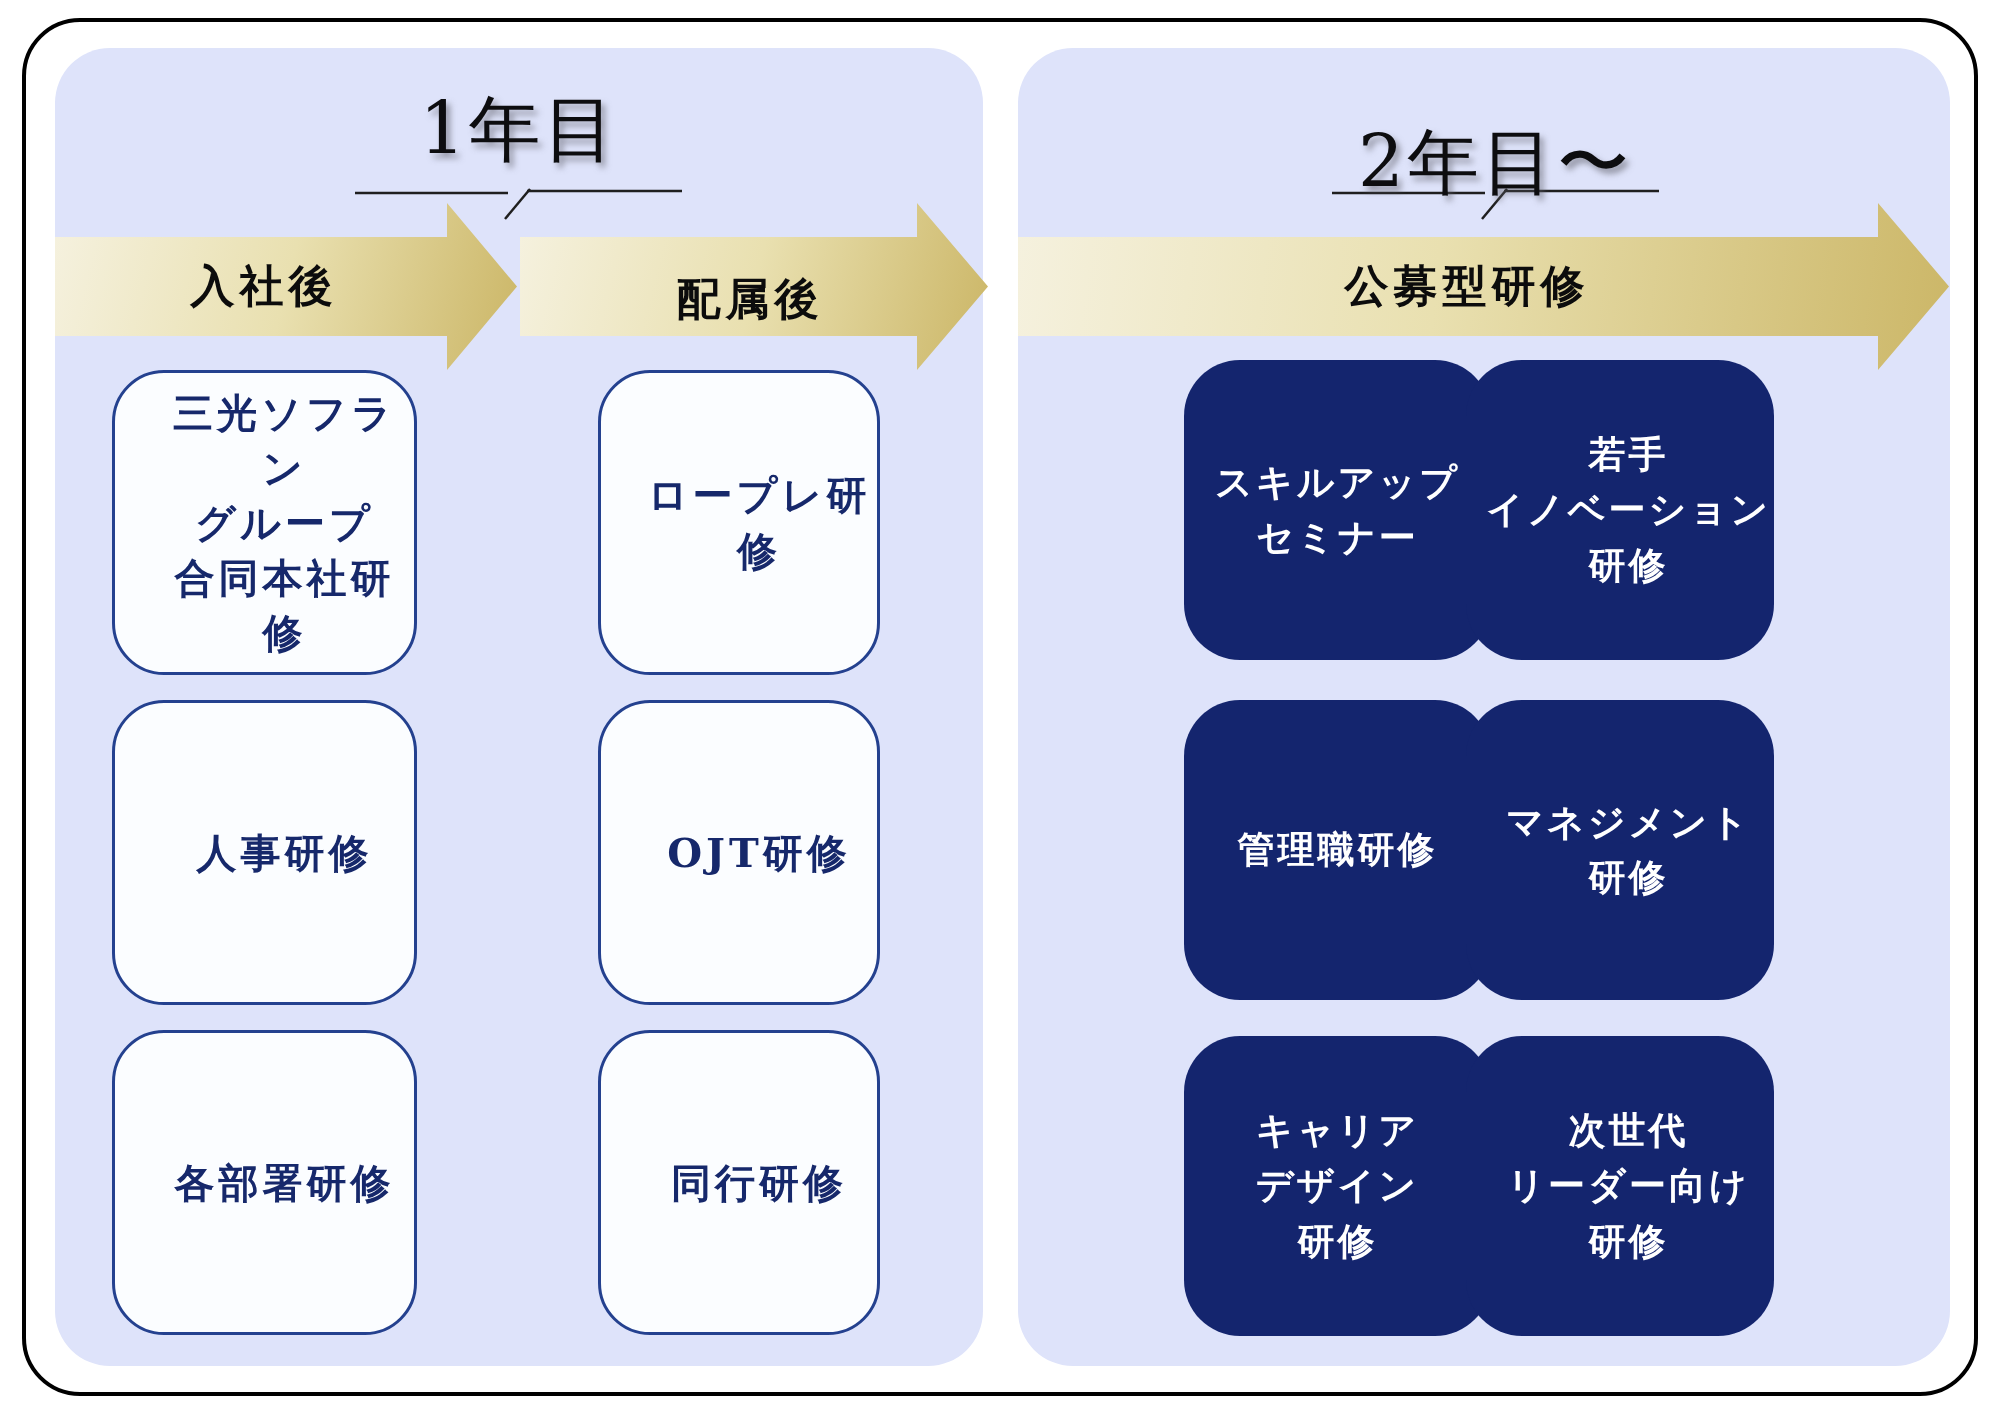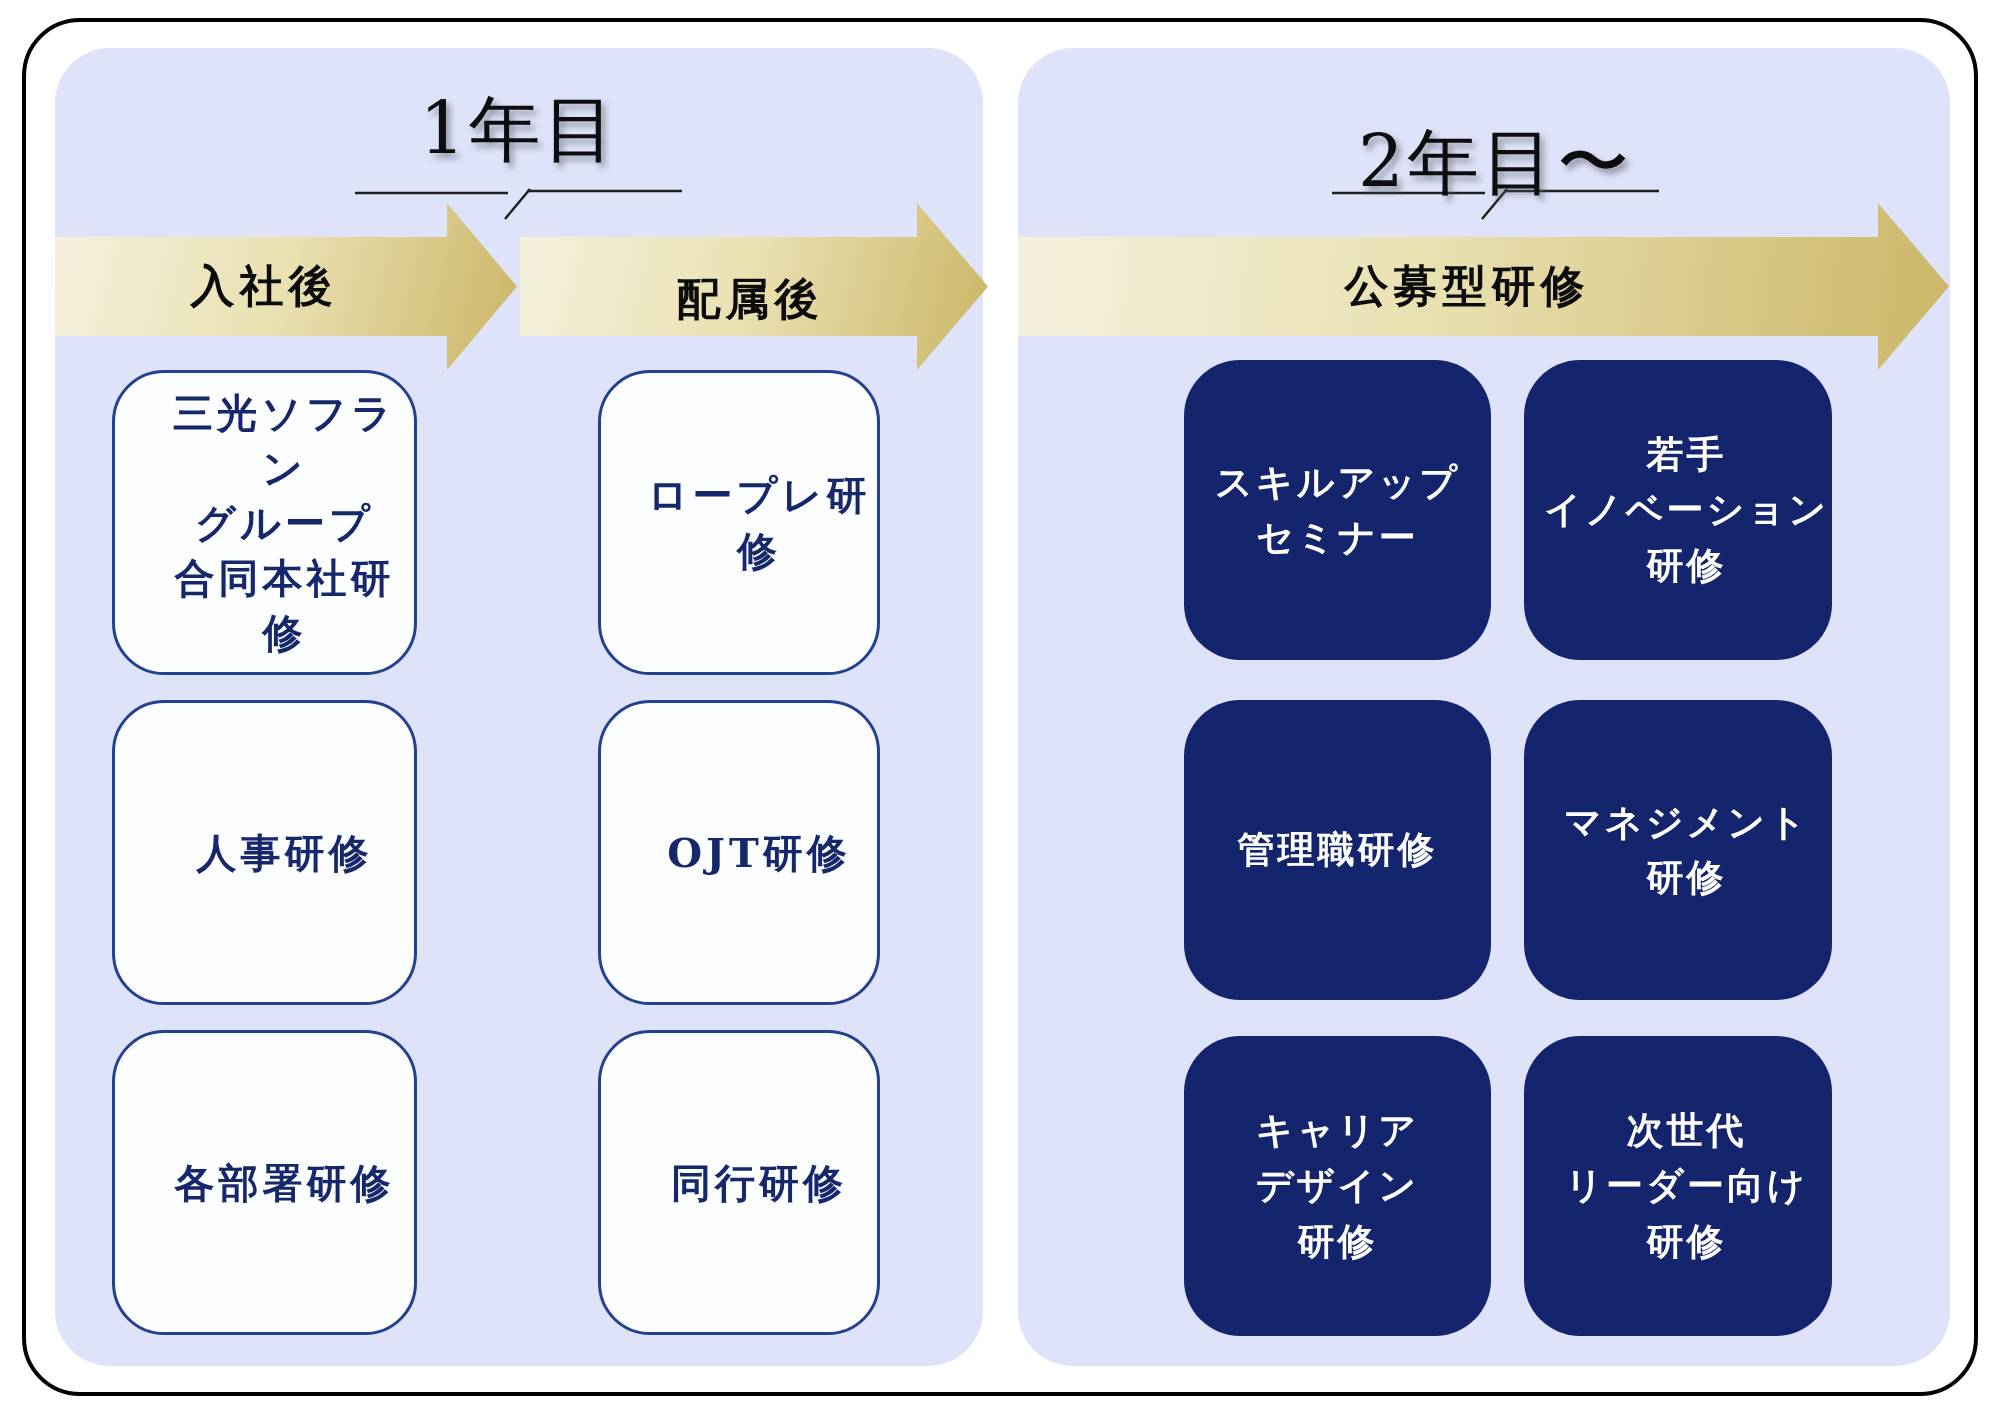--- a/index.html
+++ b/index.html
@@ -46,7 +46,7 @@
   .colA{left:112px;width:305px;}
   .colB{left:598px;width:282px;}
   .colC{left:1184px;width:307px;}
-  .colD{left:1524px;width:308px;padding-left:17px;}
+  .colD{left:1466px;width:308px;padding-left:17px;}
   .rowL1{top:370px;height:305px;}
   .rowL2{top:700px;height:305px;}
   .rowL3{top:1030px;height:305px;}

